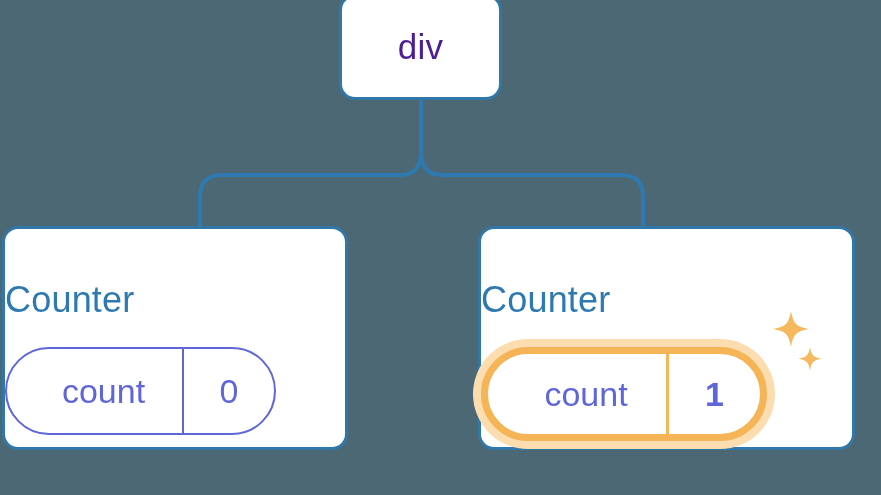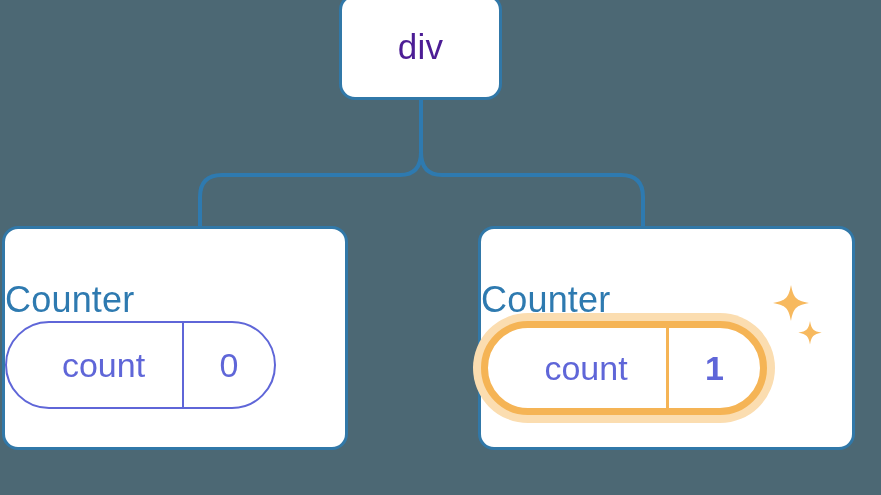--- a/index.html
+++ b/index.html
@@ -73,6 +73,7 @@
   }
   .pill-wrap {
     position: relative;
+    margin-top: 26px;
     display: flex;
     align-items: center;
     justify-content: center;

